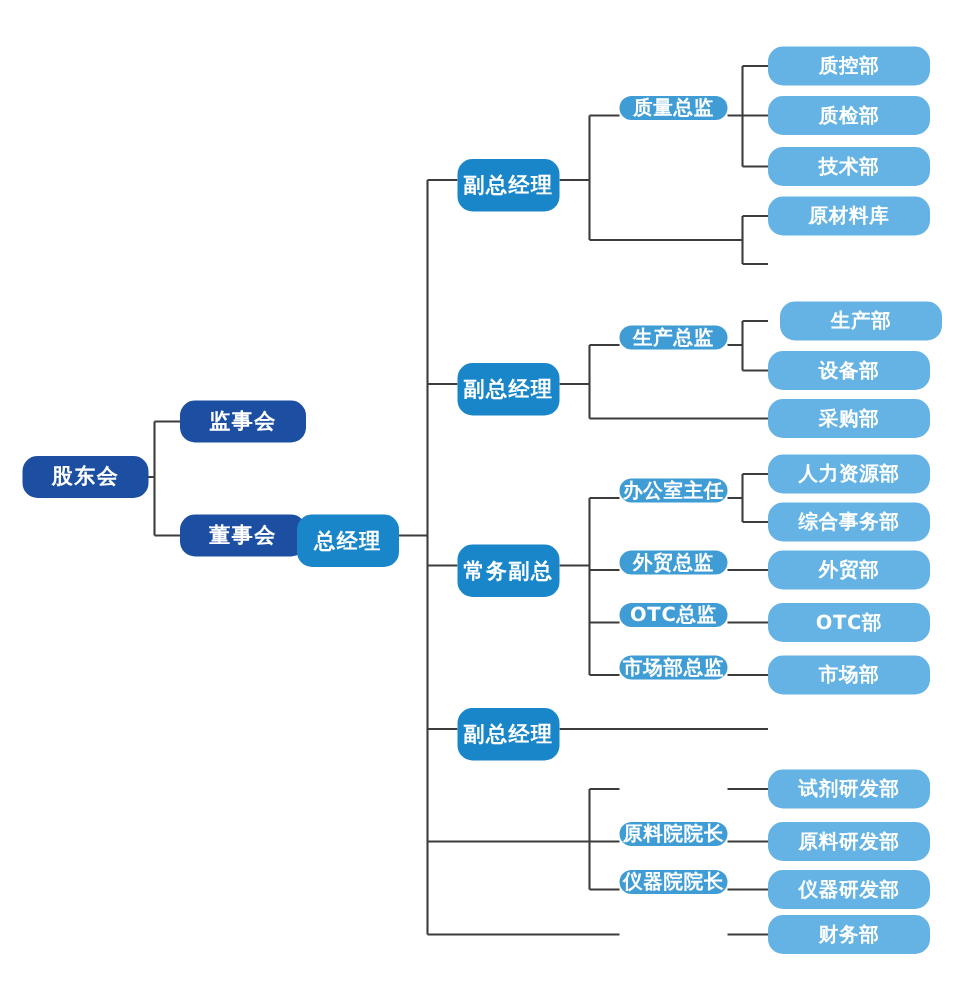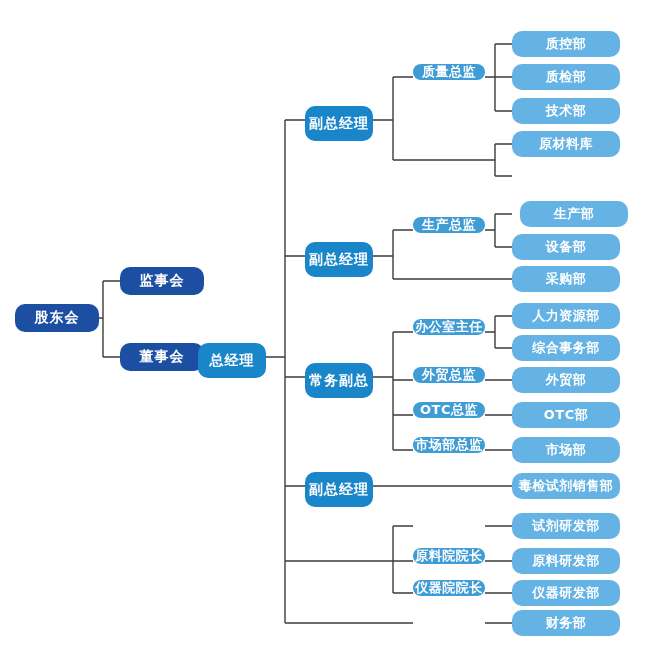--- a/index.html
+++ b/index.html
@@ -110,7 +110,6 @@
   <div class="node n4" style="left:512px;top:367px">外贸部</div>
   <div class="node n4" style="left:512px;top:402px">OTC部</div>
   <div class="node n4" style="left:512px;top:437px">市场部</div>
-  <div class="node n4" style="left:512px;top:473px">毒检试剂销售部</div>
   <div class="node n4" style="left:512px;top:513px">试剂研发部</div>
   <div class="node n4" style="left:512px;top:548px">原料研发部</div>
   <div class="node n4" style="left:512px;top:580px">仪器研发部</div>

